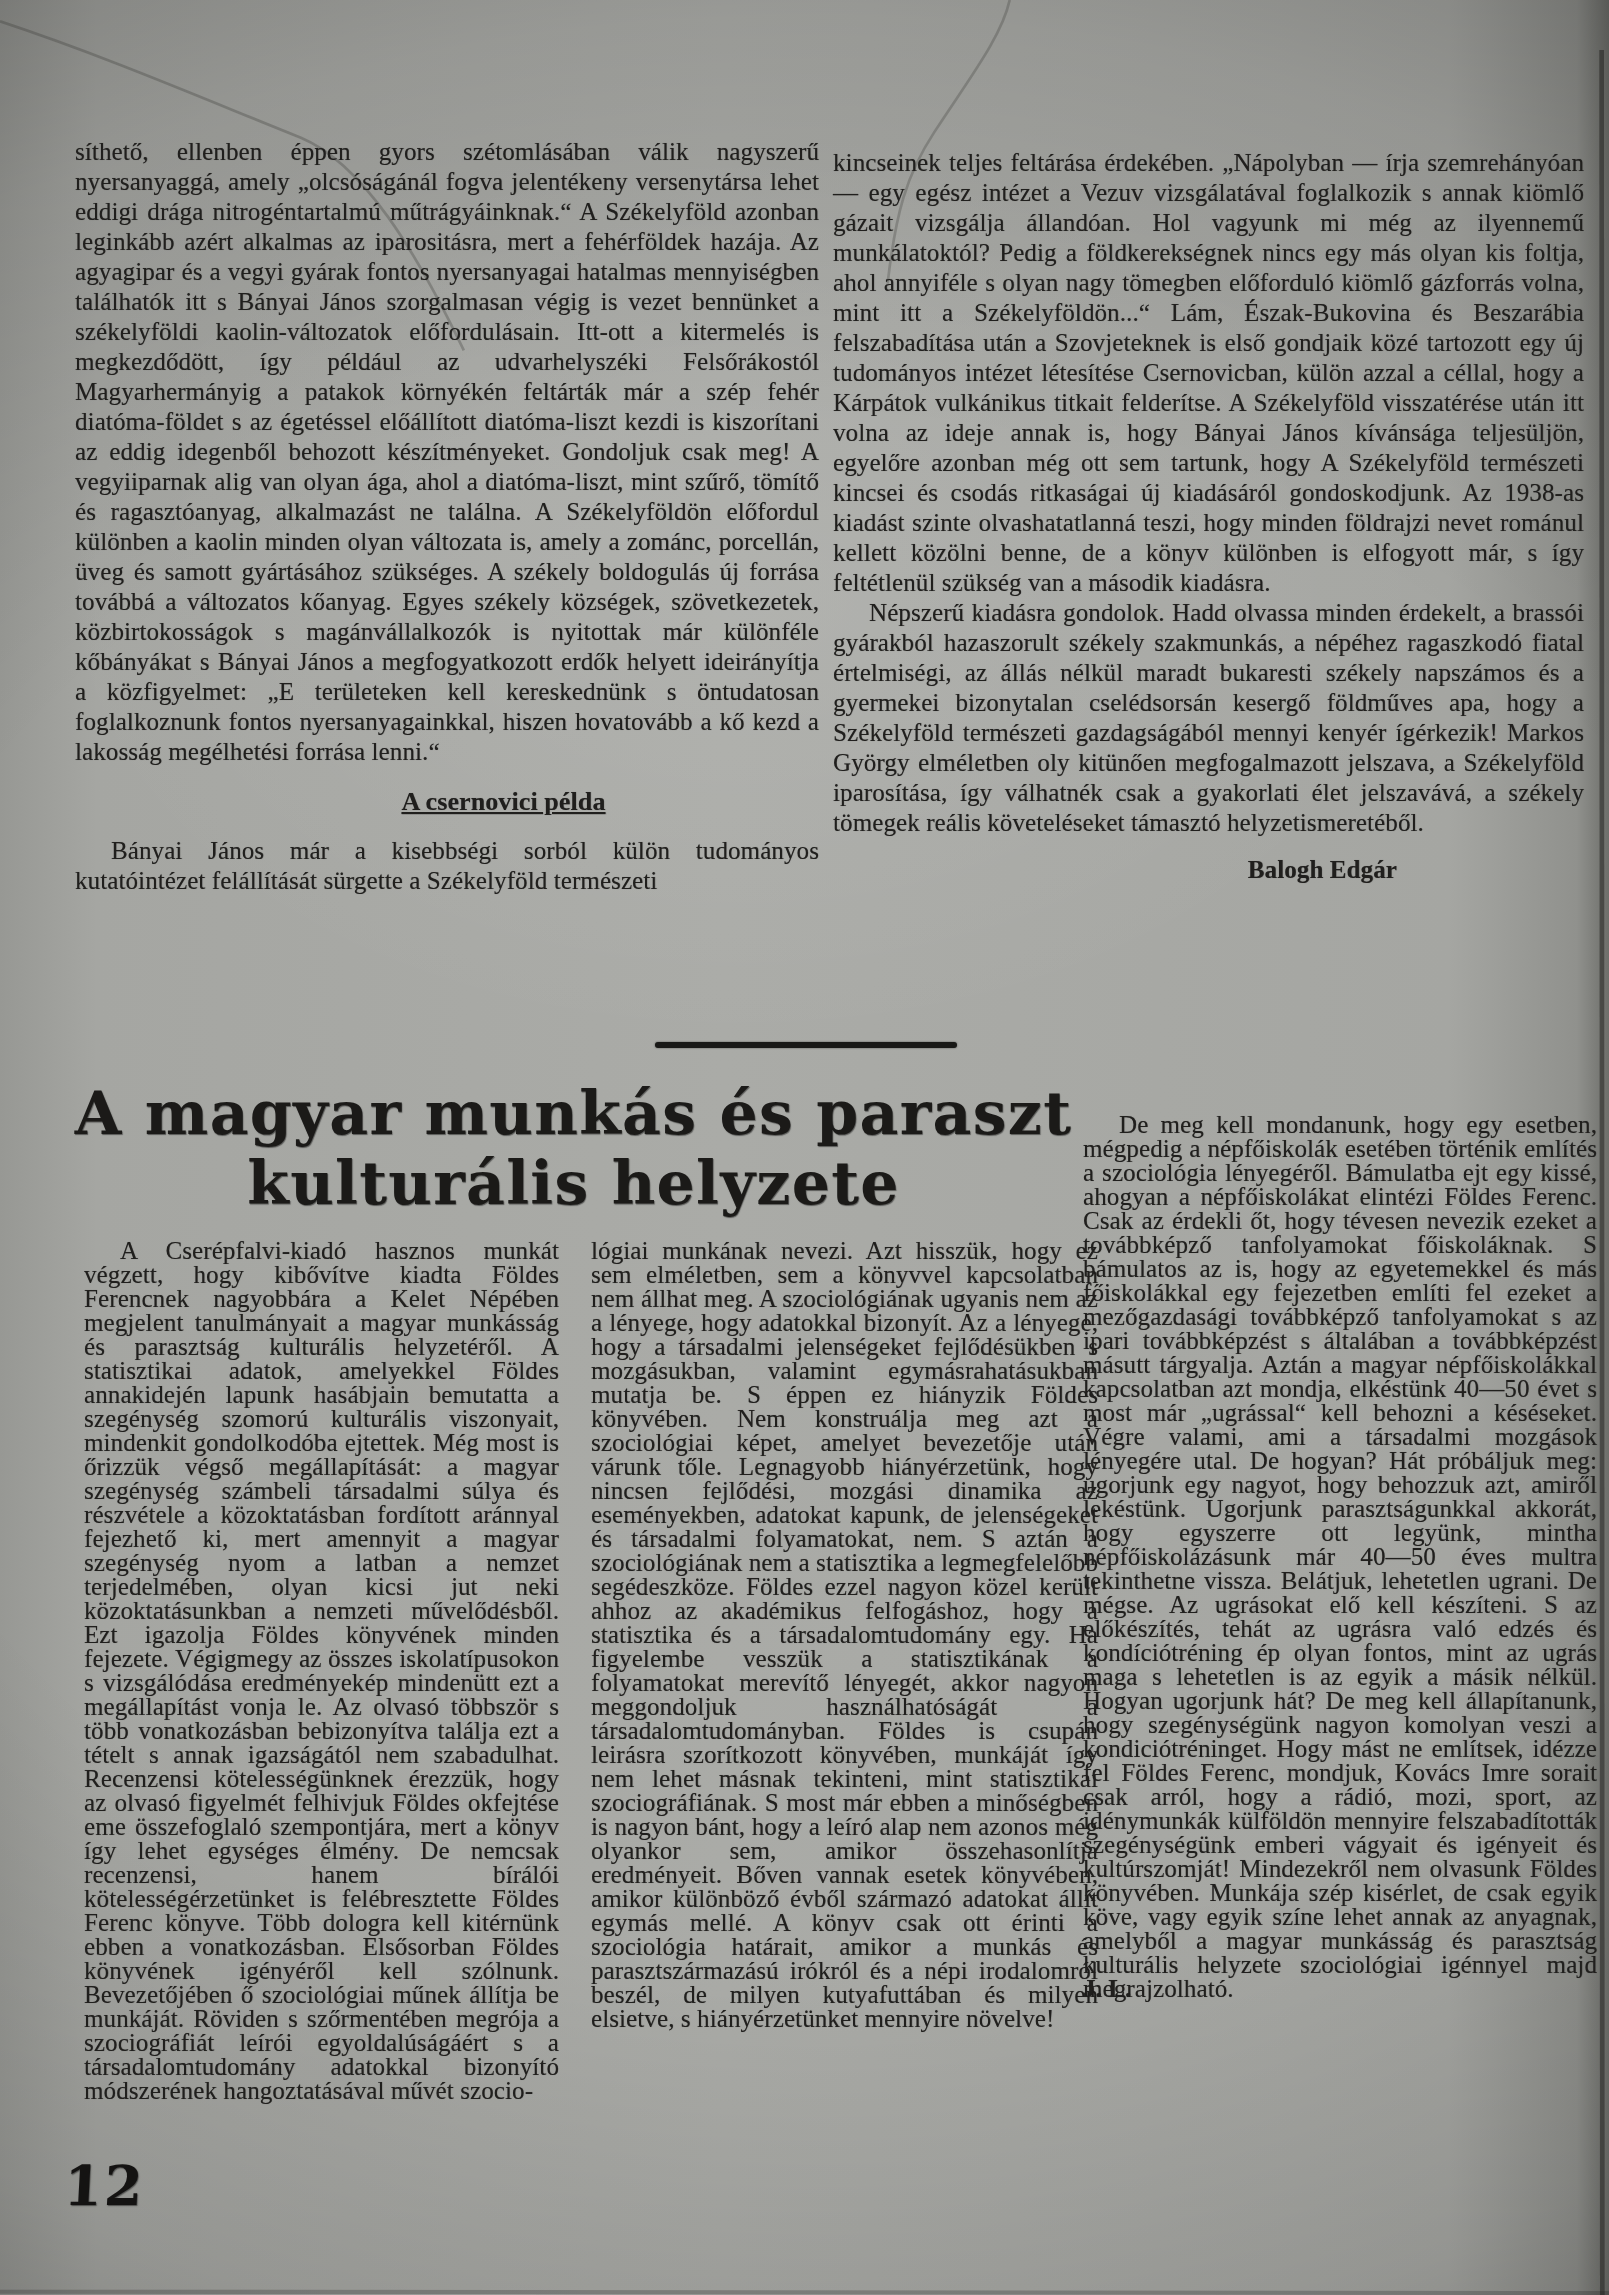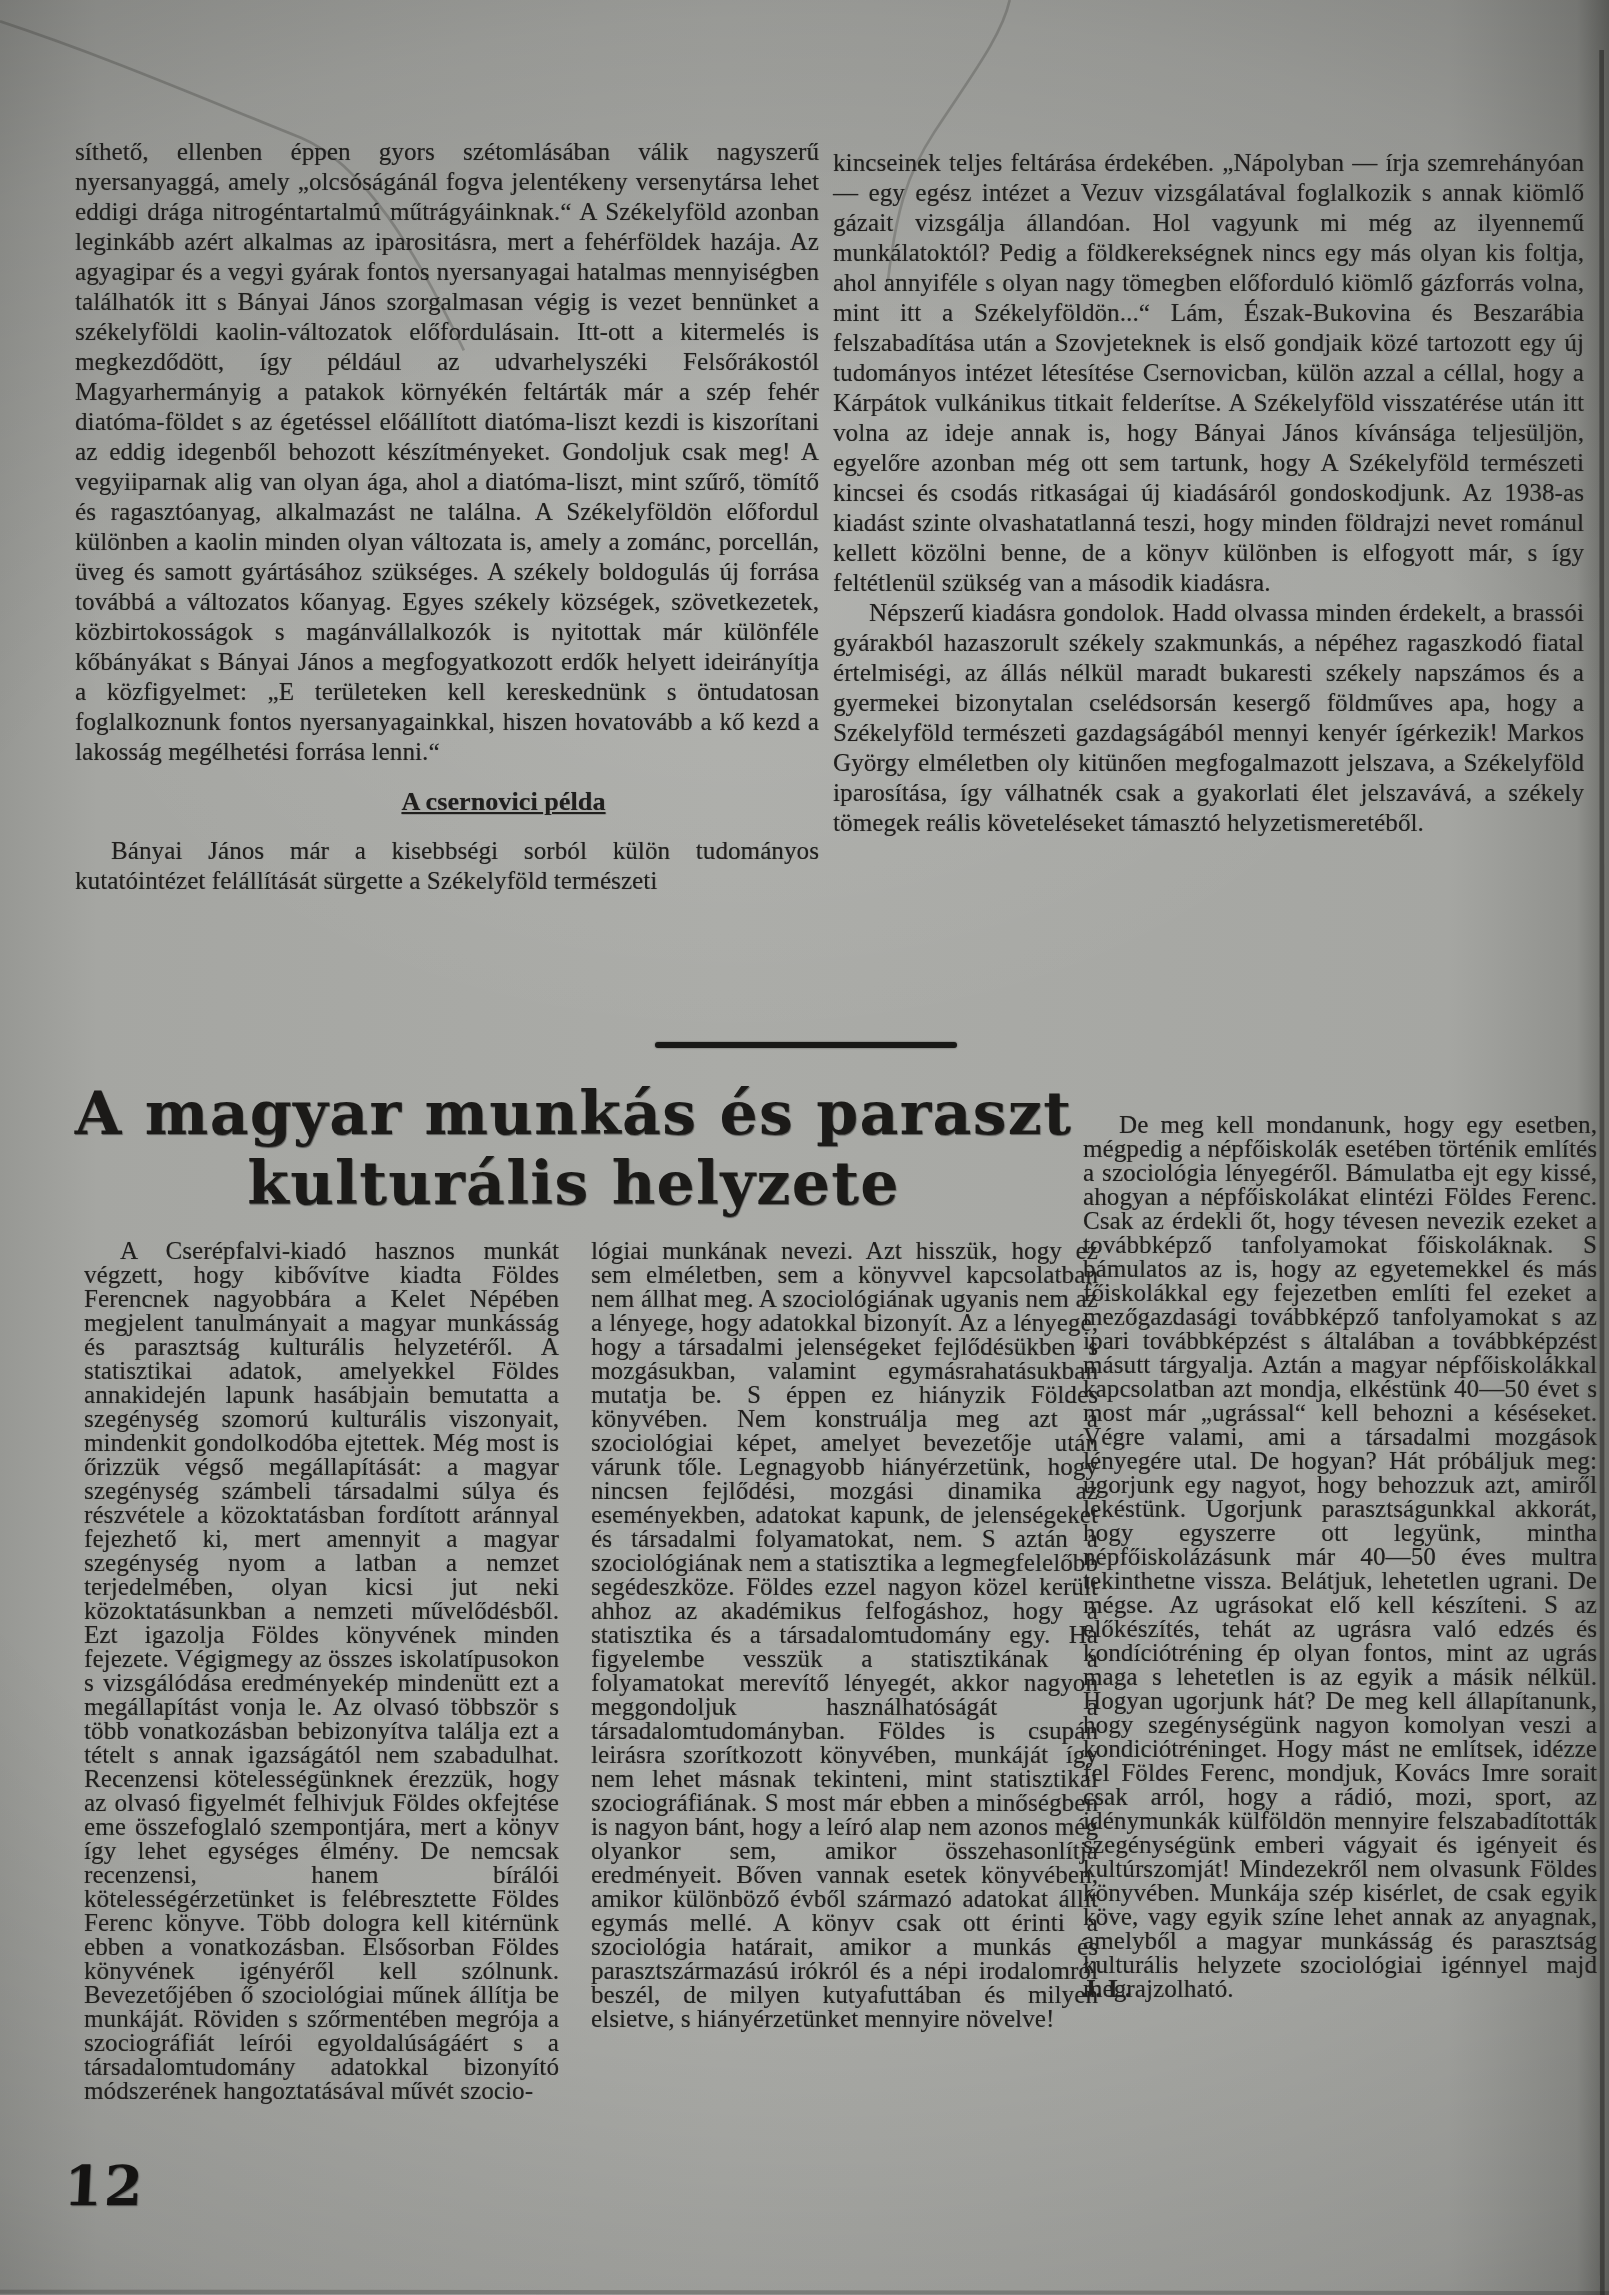--- a/index.html
+++ b/index.html
@@ -58,6 +58,7 @@
   <div class="col top-col ink" style="left:833px;top:148px;width:751px;">
     <p><span>kincseinek teljes feltárása érdekében. „Nápolyban — írja szemrehányóan — egy egész intézet a Vezuv vizsgálatával foglalkozik s annak kiömlő gázait vizsgálja állandóan. Hol vagyunk mi még az ilyennemű munkálatoktól? Pedig a </span><span class="it">földkerekségnek nincs egy más olyan kis foltja, ahol annyiféle s olyan nagy tömegben előforduló kiömlő gázforrás volna,</span><span> mint itt a Székelyföldön...“ Lám, Észak-Bukovina és Beszarábia felszabadítása után a Szovjeteknek is első gondjaik közé tartozott egy új tudományos intézet létesítése Csernovicban, külön azzal a céllal, hogy a Kárpátok vulkánikus titkait felderítse. A Székelyföld visszatérése után itt volna az ideje annak is, hogy Bányai János kívánsága teljesüljön, egyelőre azonban még ott sem tartunk, hogy </span><span class="it">A Székelyföld természeti kincsei és csodás ritkaságai</span><span> új kiadásáról gondoskodjunk. Az 1938-as kiadást szinte olvashatatlanná teszi, hogy minden földrajzi nevet románul kellett közölni benne, de a könyv különben is elfogyott már, s így feltétlenül szükség van a második kiadásra.</span></p>
     <p class="indent">Népszerű kiadásra gondolok. Hadd olvassa minden érdekelt, a brassói gyárakból hazaszorult székely szakmunkás, a népéhez ragaszkodó fiatal értelmiségi, az állás nélkül maradt bukaresti székely napszámos és a gyermekei bizonytalan cselédsorsán kesergő földműves apa, hogy a Székelyföld természeti gazdagságából mennyi kenyér ígérkezik! Markos György elméletben oly kitünően megfogalmazott jelszava, a Székelyföld iparosítása, így válhatnék csak a gyakorlati élet jelszavává, a székely tömegek reális követeléseket támasztó helyzetismeretéből.</p>
+    <div class="byline1">Balogh Edgár</div>
   </div>
 
   <div class="divider"></div>

